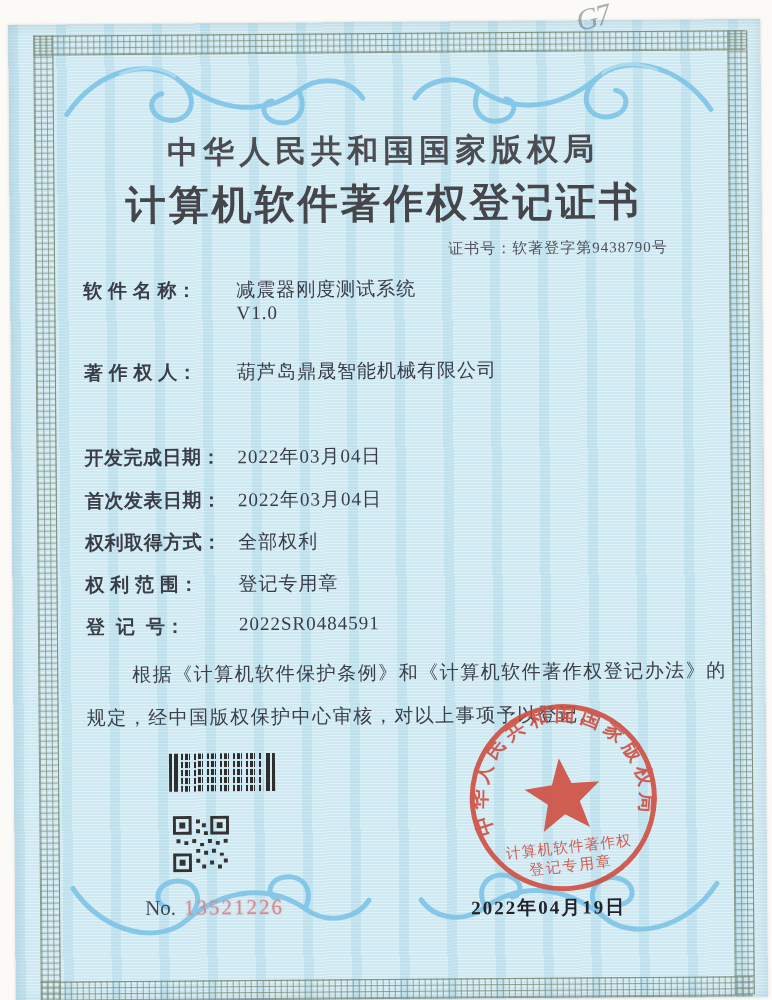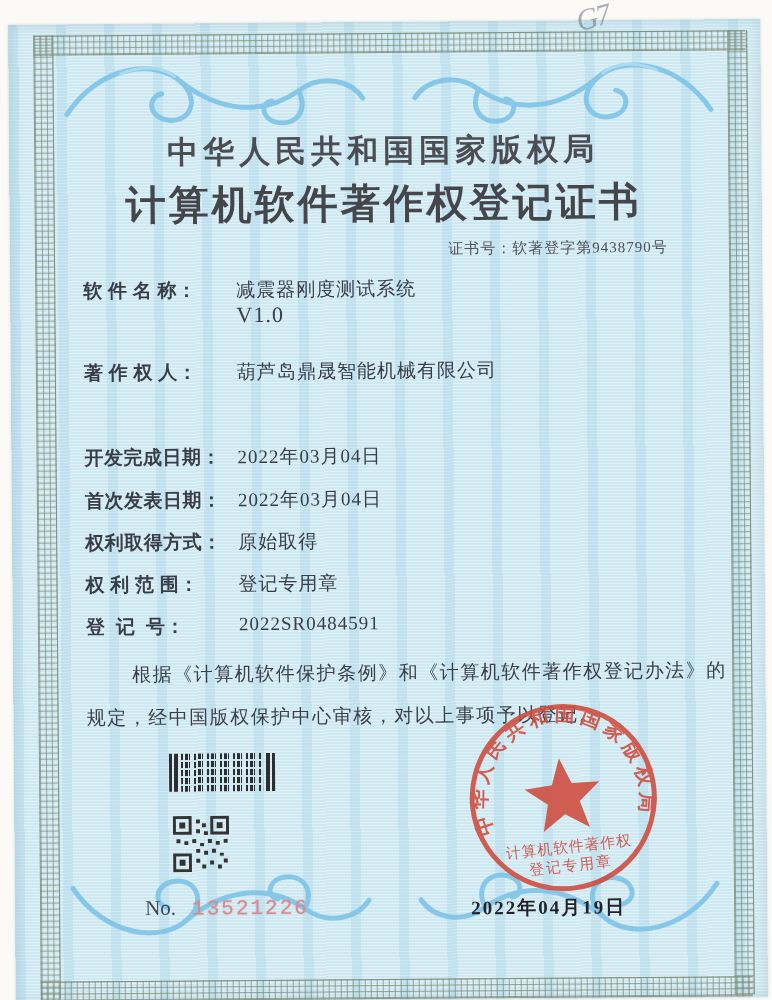--- a/index.html
+++ b/index.html
@@ -53,7 +53,7 @@
   .row{position:absolute;left:85px;display:flex;font-size:19px;color:#383d47;}
   .row .lbl{flex:0 0 153px;font-weight:600;letter-spacing:.5px;white-space:pre;}
   .row .val{letter-spacing:1px;}
-  .version{position:absolute;left:238px;top:301px;font-size:22px;color:#383d47;letter-spacing:1px;}
+  .version{position:absolute;left:238px;top:301px;font-size:19px;color:#383d47;letter-spacing:1px;}
   .statement{position:absolute;font-size:19px;color:#3a3f48;letter-spacing:1.5px;white-space:nowrap;}
   .st1{left:131px;top:660px;}
   .st2{left:85px;top:703px;}

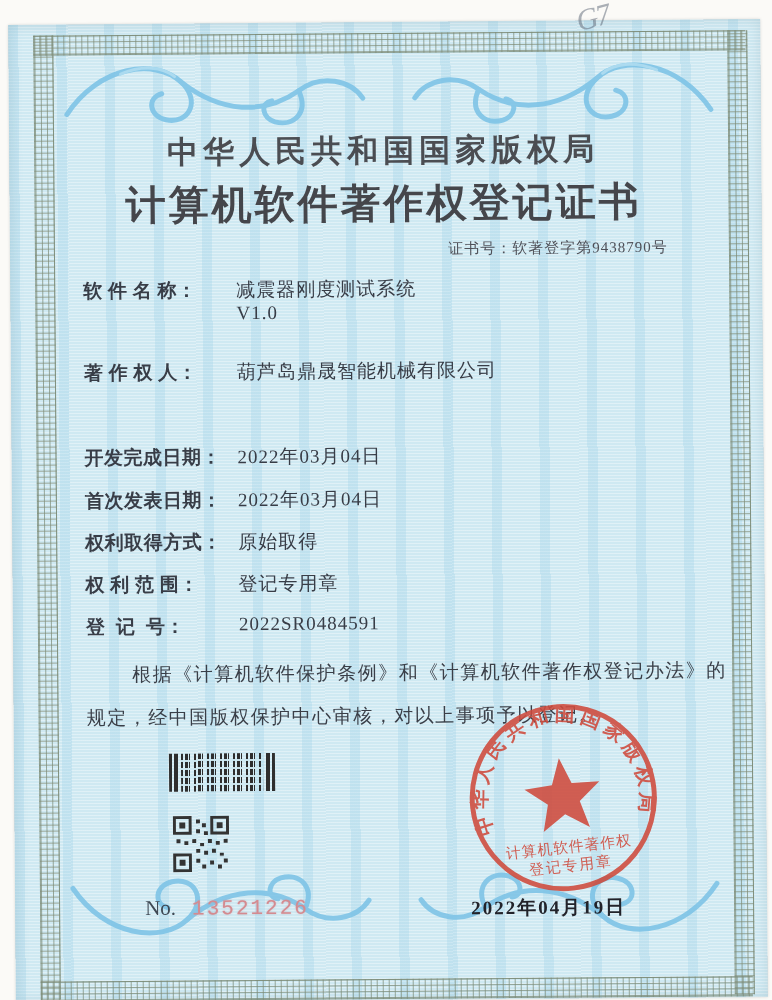--- a/index.html
+++ b/index.html
@@ -148,7 +148,7 @@
       </div>
       <div class="row" style="top:528px">
         <span class="lbl">权利取得方式：</span>
-        <span class="val">原始取得</span>
+        <span class="val">全部权利</span>
       </div>
       <div class="row" style="top:570px">
         <span class="lbl">权 利 范 围：</span>

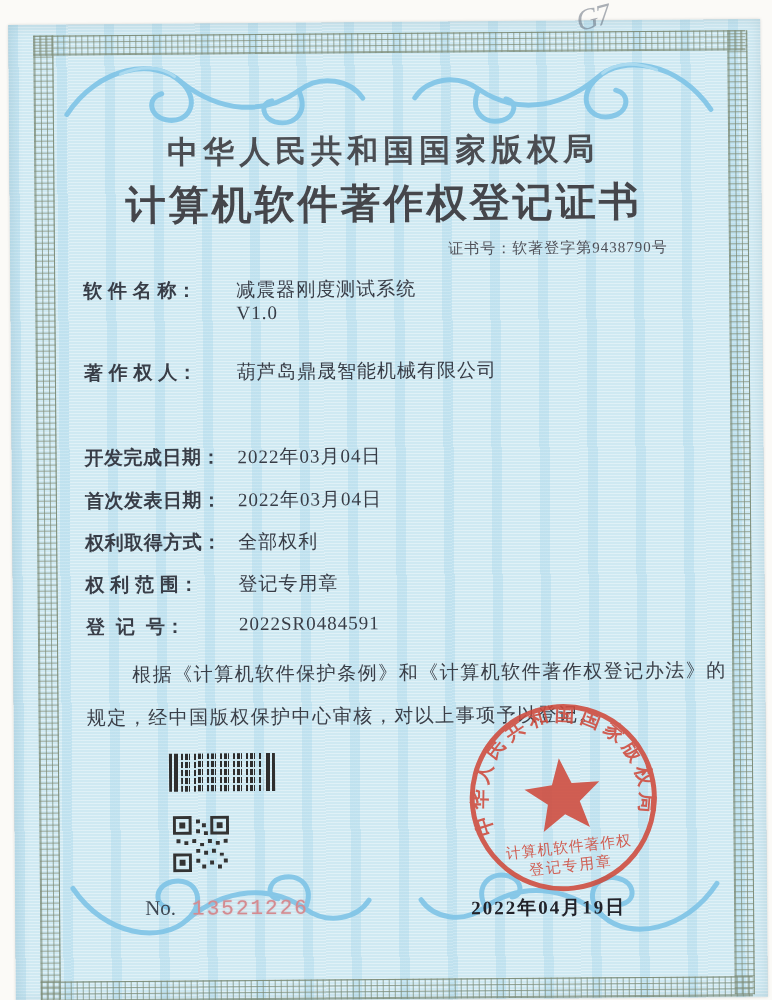--- a/index.html
+++ b/index.html
@@ -77,7 +77,7 @@
 
   
   .serial{position:absolute;left:142px;top:894px;font-size:21px;color:#3f4954;}
-  .serial .num{color:#d48b90;letter-spacing:2px;margin-left:16px;text-shadow:0 0 2px rgba(213,139,147,.55);font-family:Liberation Mono, monospace;}
+  .serial .num{color:#d48b90;letter-spacing:2px;margin-left:8px;text-shadow:0 0 2px rgba(213,139,147,.55);}
   .issue-date{position:absolute;left:468px;top:896px;font-size:19px;font-weight:600;letter-spacing:2px;color:#22232a;z-index:5;}
 
   

